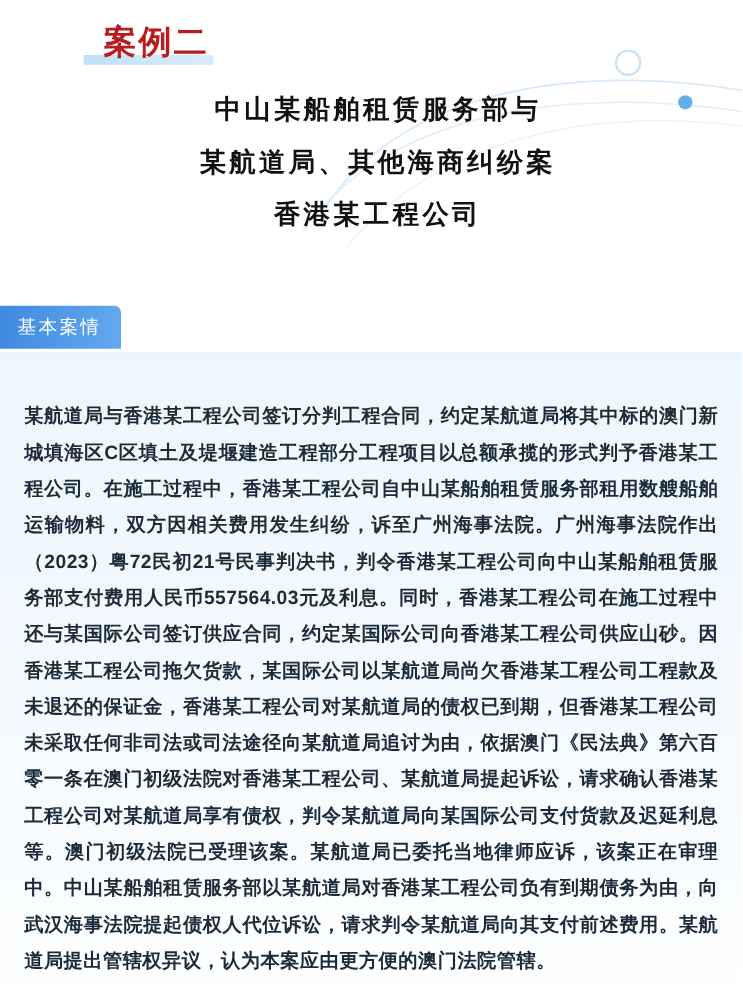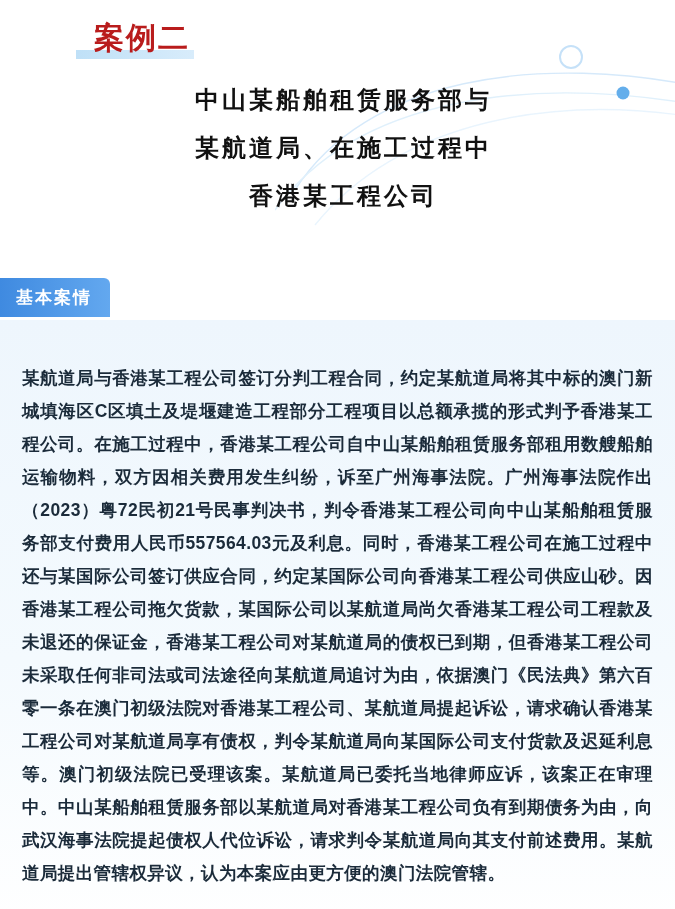--- a/index.html
+++ b/index.html
@@ -132,7 +132,7 @@
 
     <div class="title">
       <span class="line">中山某船舶租赁服务部与</span>
-      <span class="line">某航道局、在施工过程中</span>
+      <span class="line">某航道局、其他海商纠纷案</span>
       <span class="line">香港某工程公司</span>
     </div>
   </div>

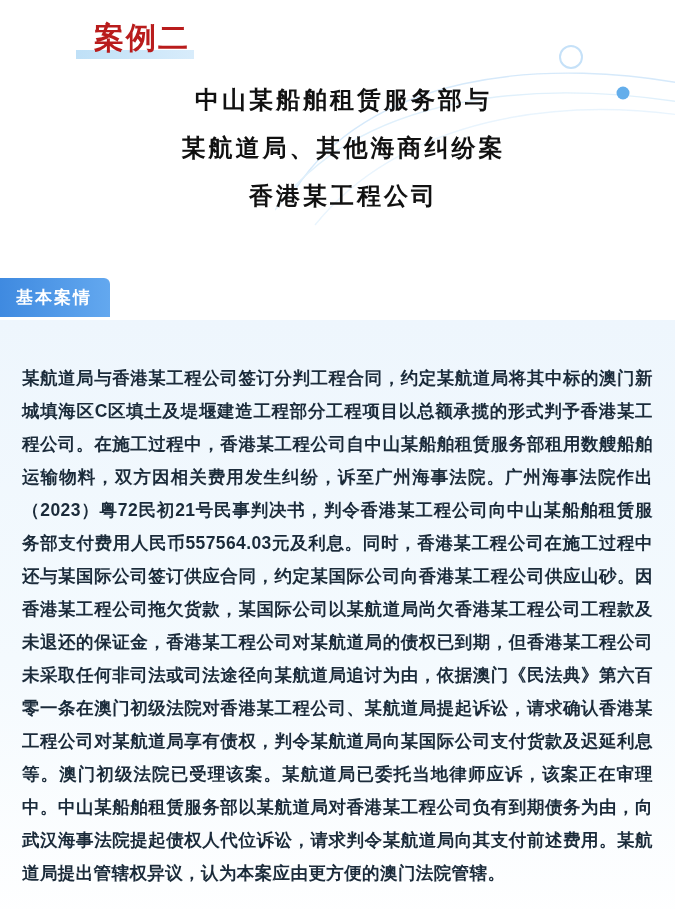--- a/index.html
+++ b/index.html
@@ -78,7 +78,6 @@
   .section-tab-wrap {
     position: relative;
     height: 42px;
-    font-weight: bold;
   }
   .section-tab {
     position: absolute;

